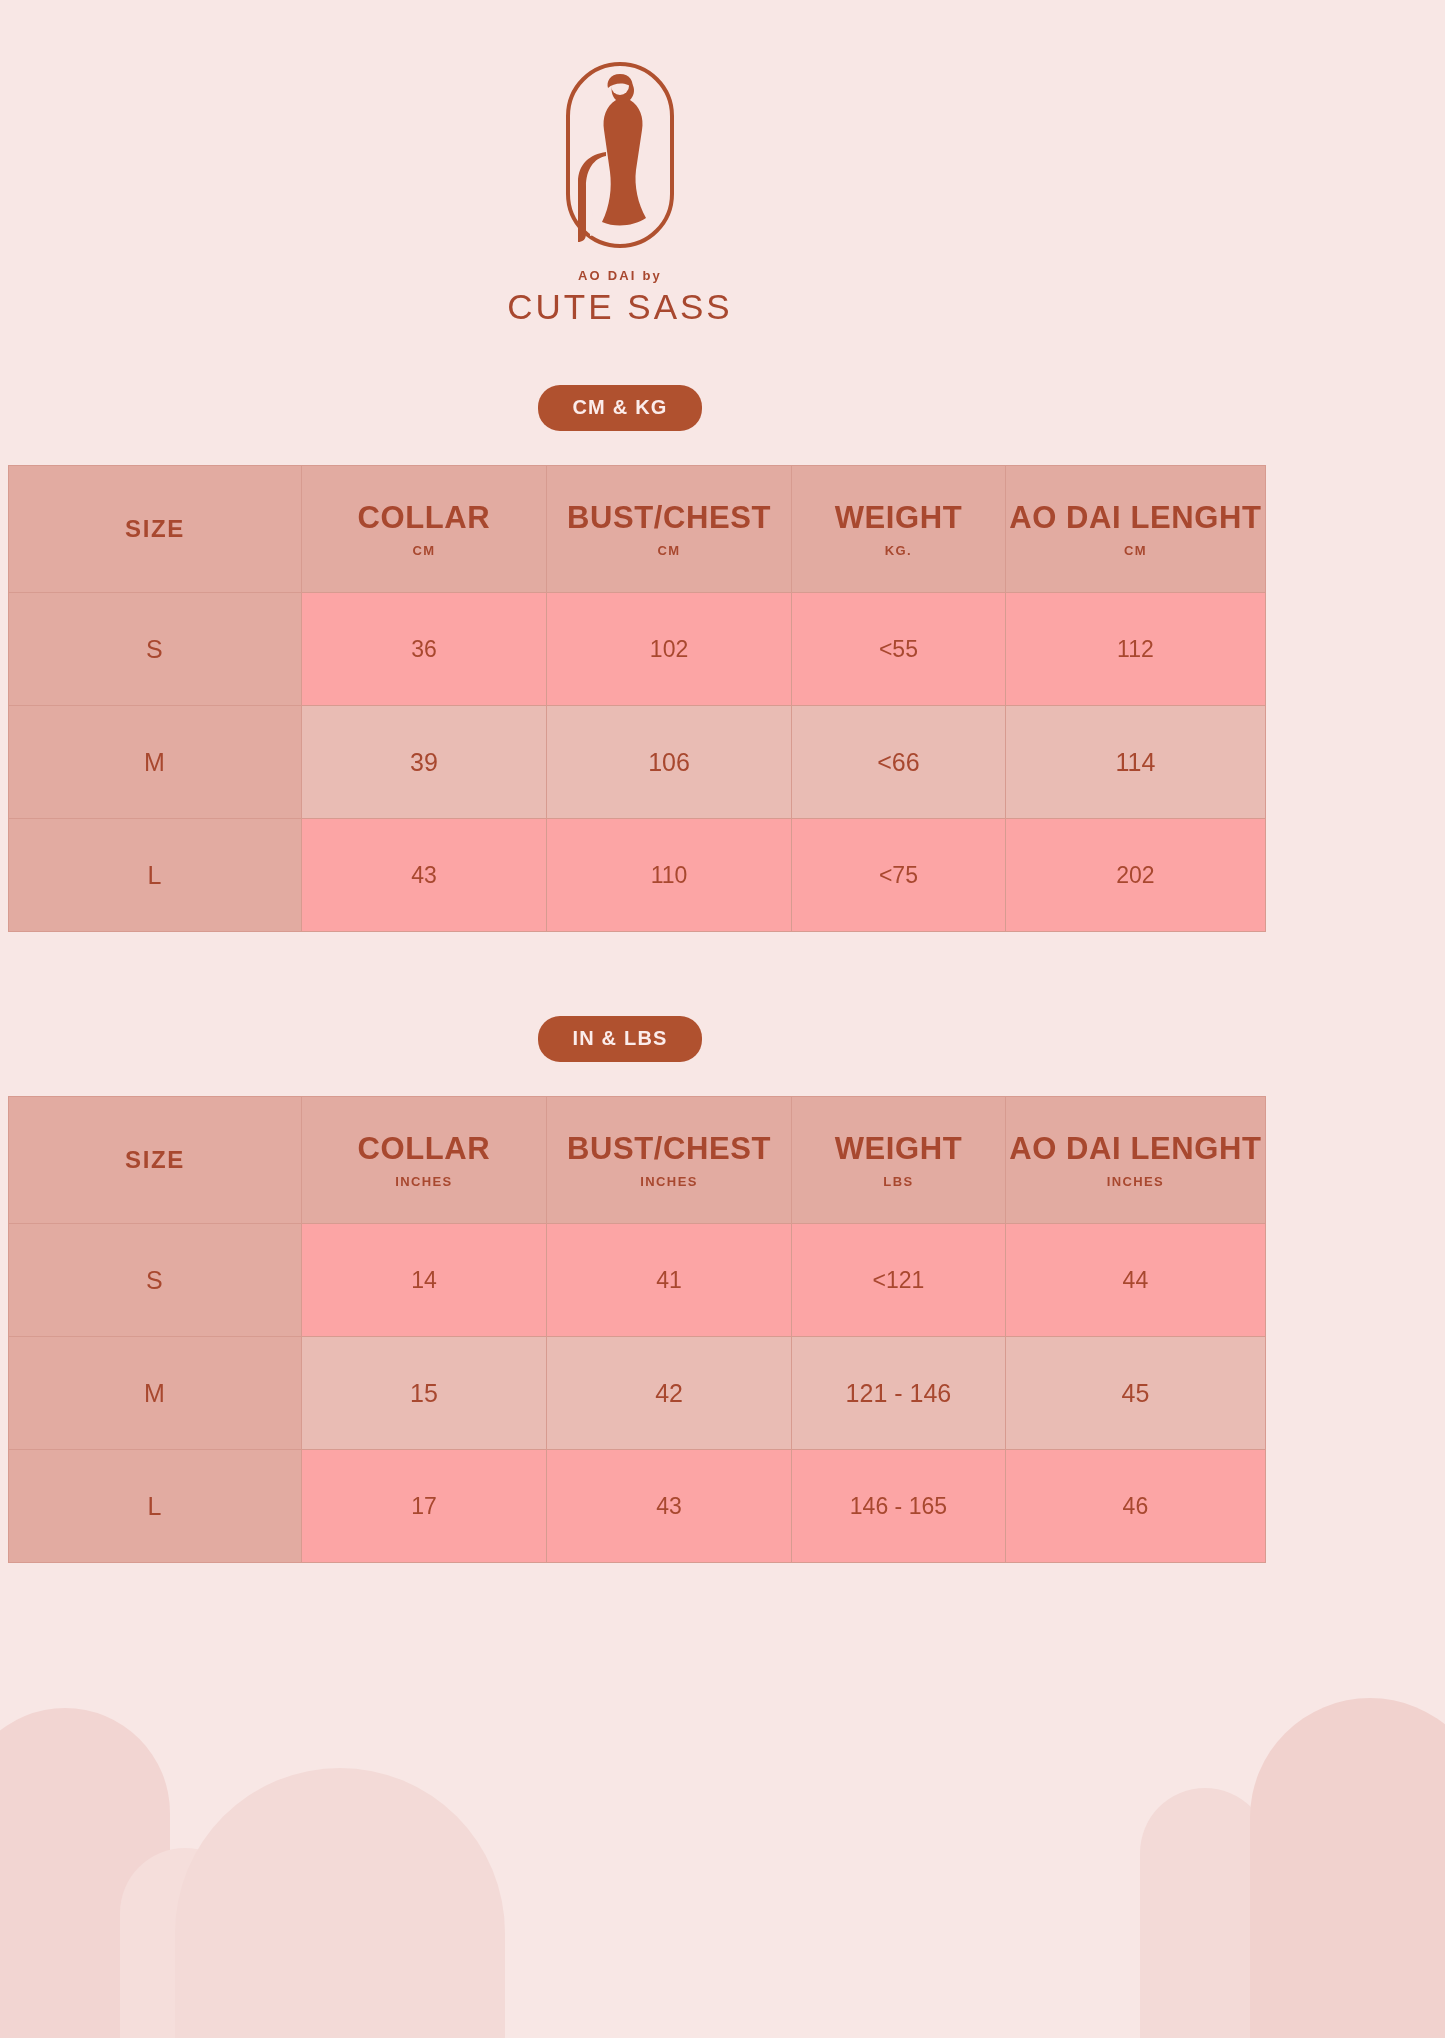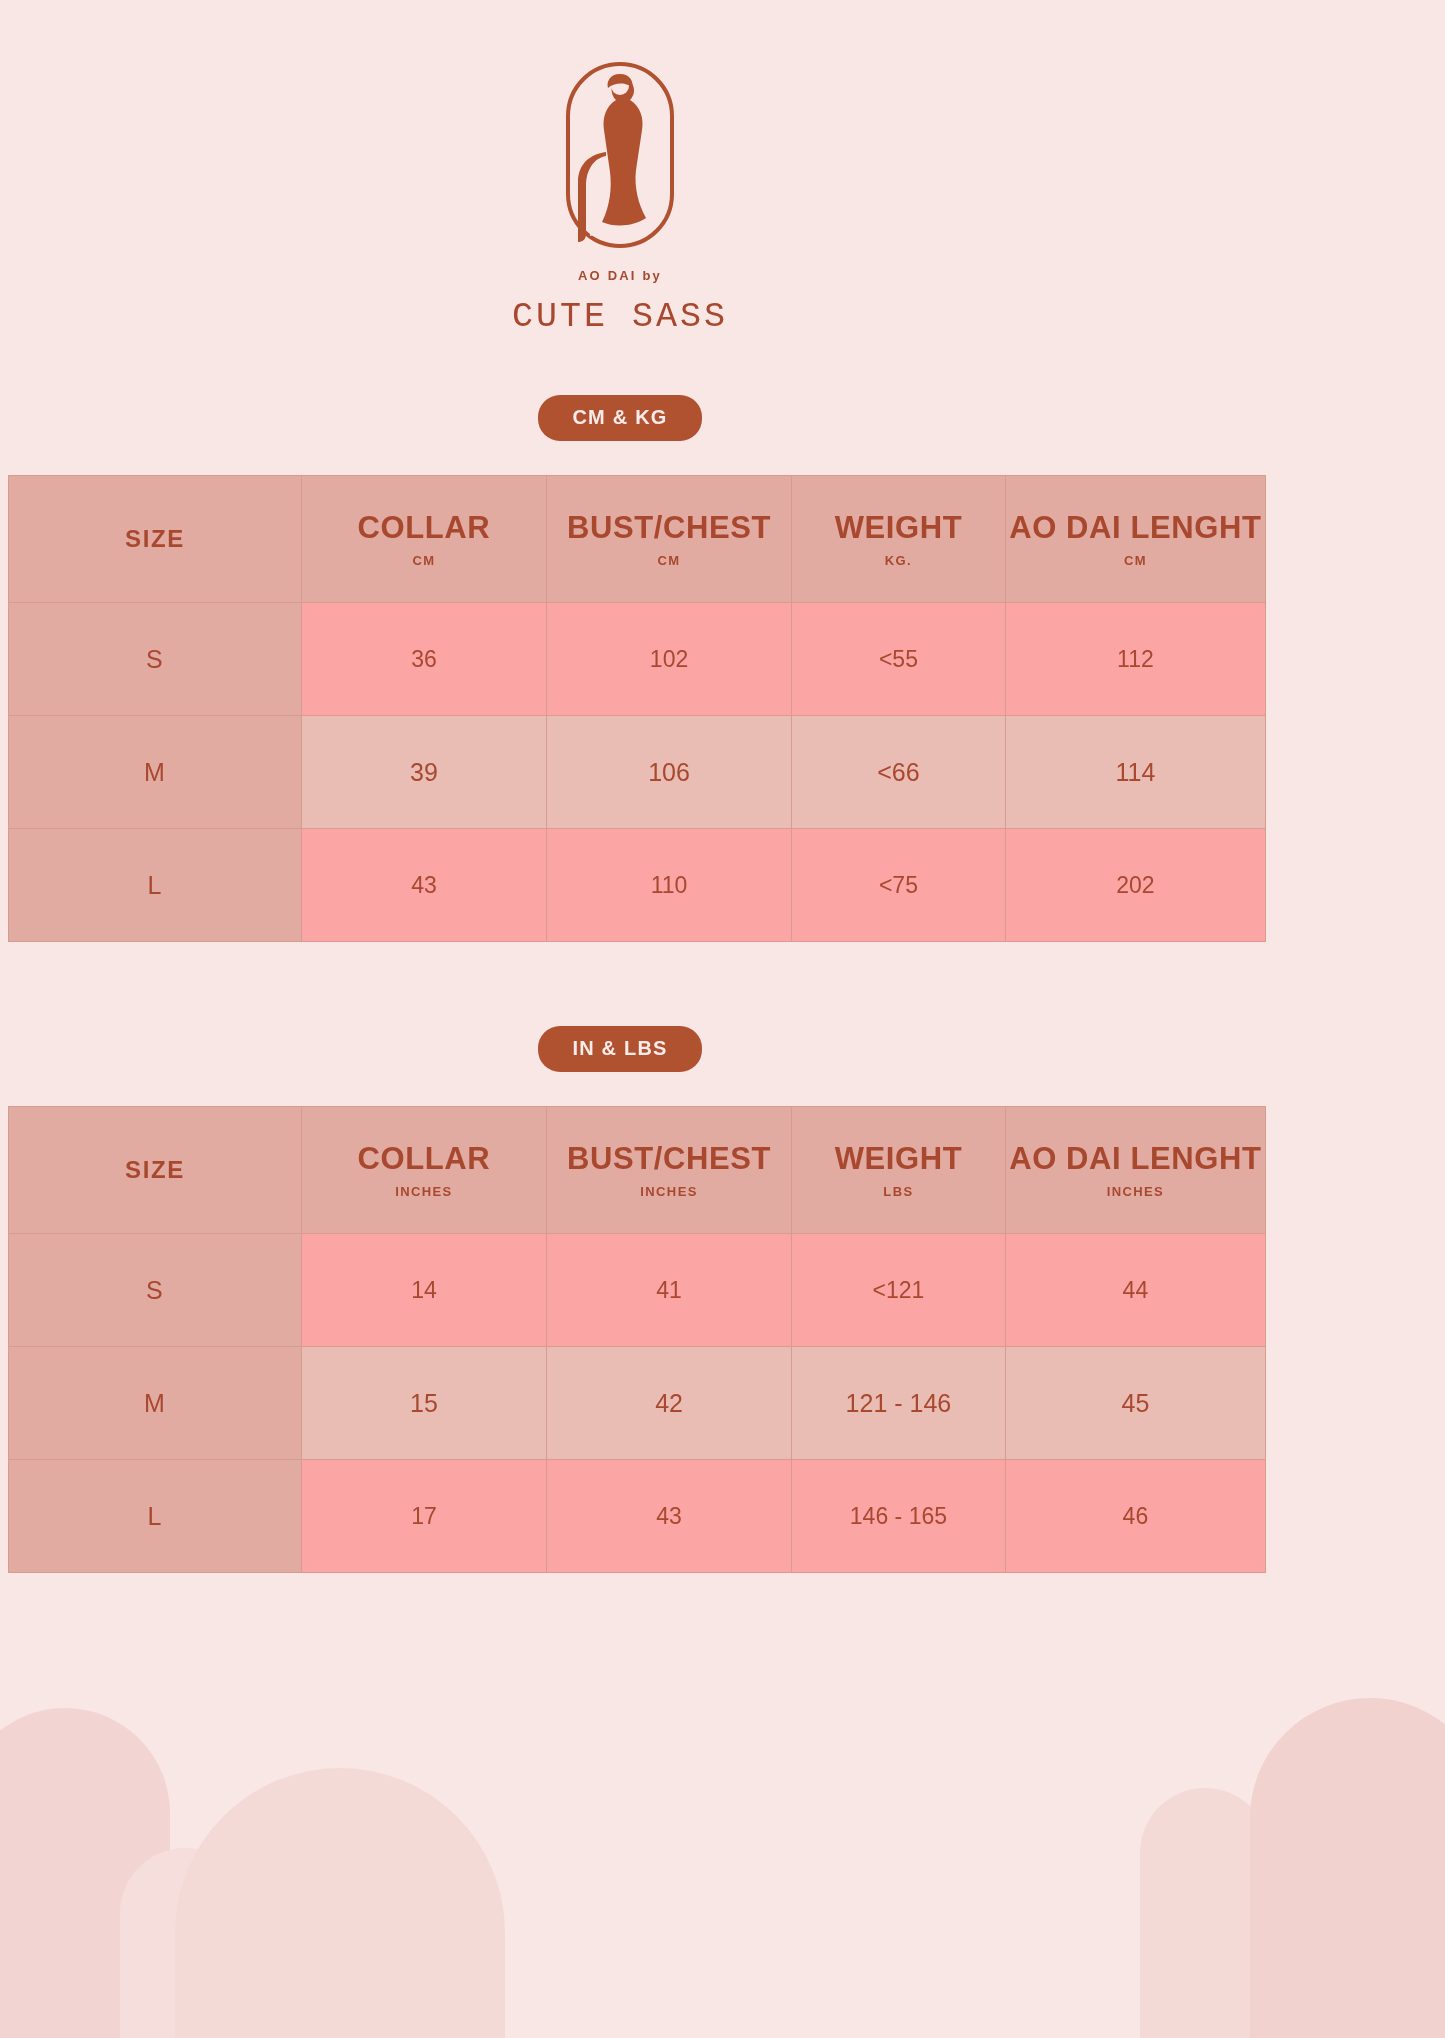--- a/index.html
+++ b/index.html
@@ -64,11 +64,11 @@
     font-family: "Liberation Sans", sans-serif;
   }
   .brand-name {
-    margin-top: 14px;
+    margin-top: 4px;
     font-size: 35px;
     letter-spacing: 3px;
     color: #a8482f;
-    font-family: Liberation Mono, monospace;
+    font-family: Liberation Sans, sans-serif;
   }
 
   

